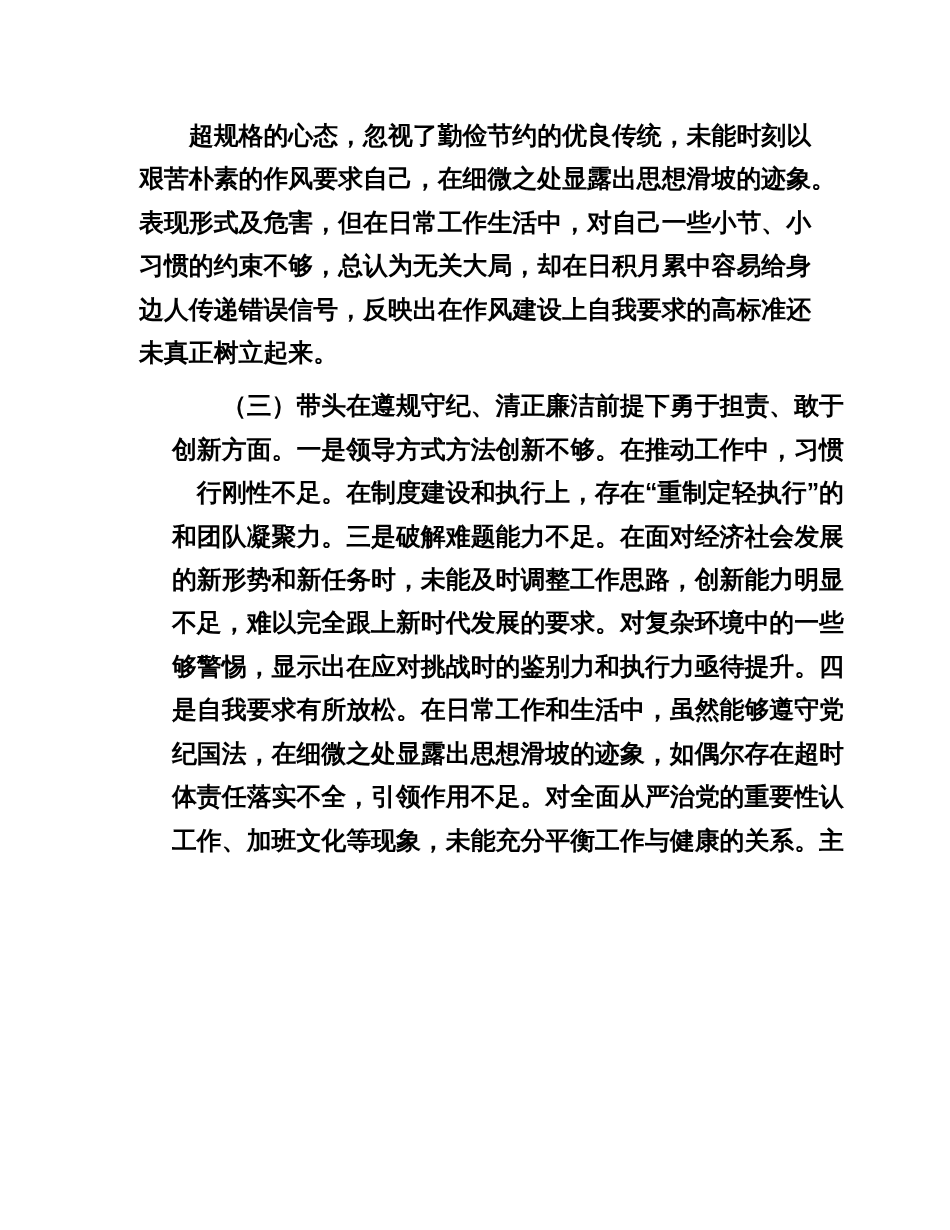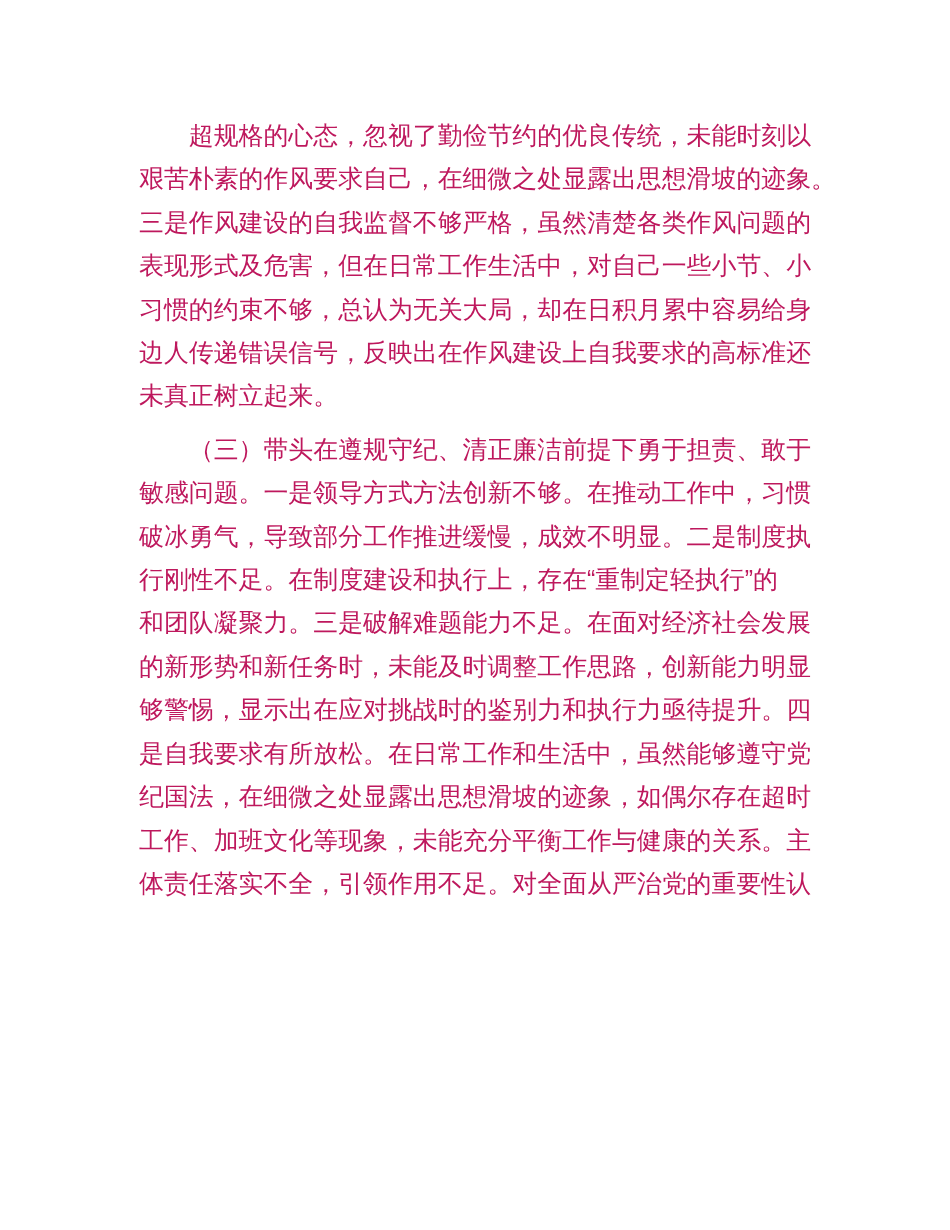--- a/index.html
+++ b/index.html
@@ -31,10 +31,10 @@
     font-family: "Liberation Sans", sans-serif;
     font-size: 24.9px;
     line-height: 43.4px;
-    color: #be185d;
+    color: #000000;
     white-space: pre;
     letter-spacing: 0;
-    font-weight: 400;
+    font-weight: 700;
   }
 </style>
 </head>

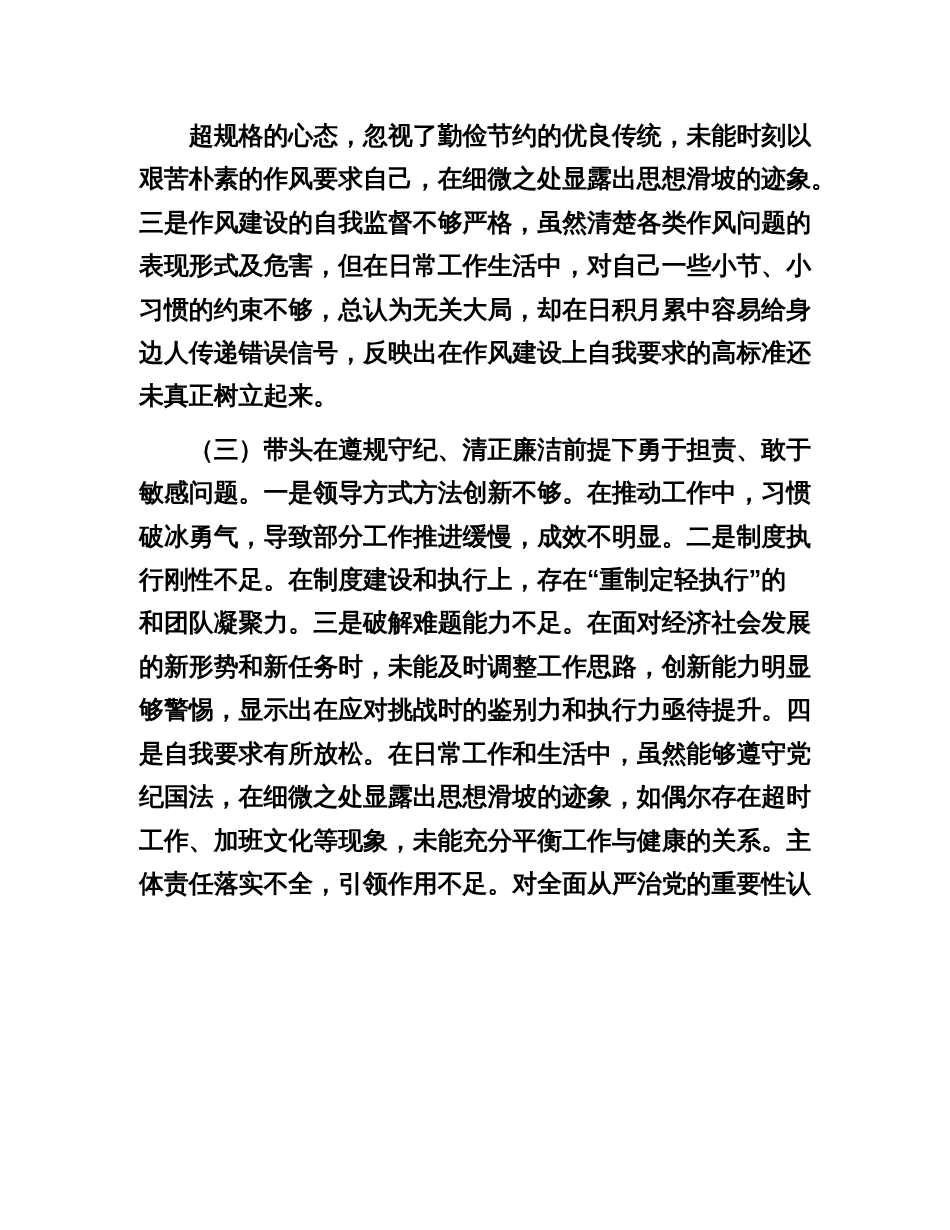--- a/index.html
+++ b/index.html
@@ -46,7 +46,6 @@
     <div class="paragraph">
       <div class="line">　　超规格的心态，忽视了勤俭节约的优良传统，未能时刻以</div>
       <div class="line">艰苦朴素的作风要求自己，在细微之处显露出思想滑坡的迹象。</div>
-      <div class="line">三是作风建设的自我监督不够严格，虽然清楚各类作风问题的</div>
       <div class="line">表现形式及危害，但在日常工作生活中，对自己一些小节、小</div>
       <div class="line">习惯的约束不够，总认为无关大局，却在日积月累中容易给身</div>
       <div class="line">边人传递错误信号，反映出在作风建设上自我要求的高标准还</div>

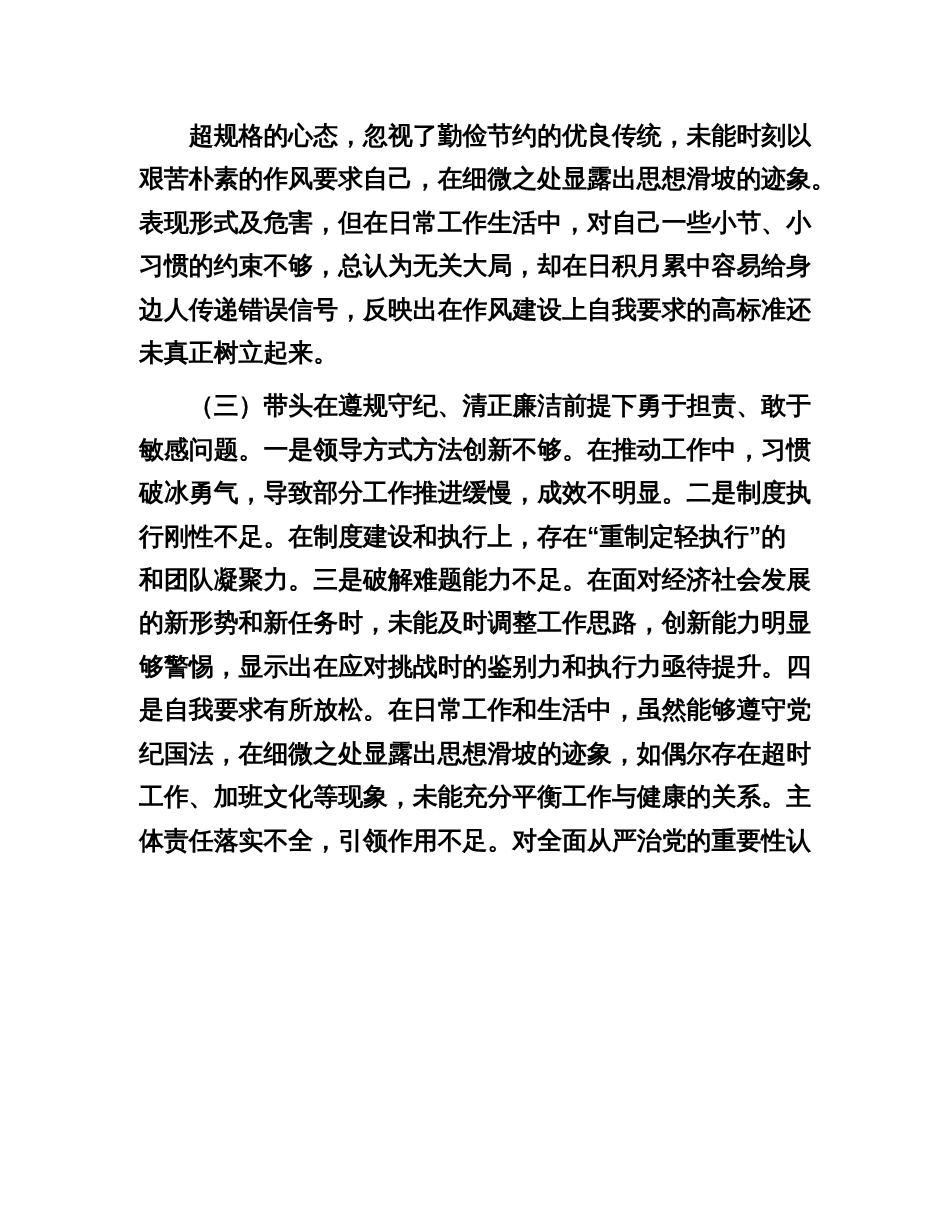--- a/index.html
+++ b/index.html
@@ -26,6 +26,7 @@
   }
   .paragraph + .paragraph {
     margin-top: 10px;
+    text-align: right;
   }
   .line {
     font-family: "Liberation Sans", sans-serif;

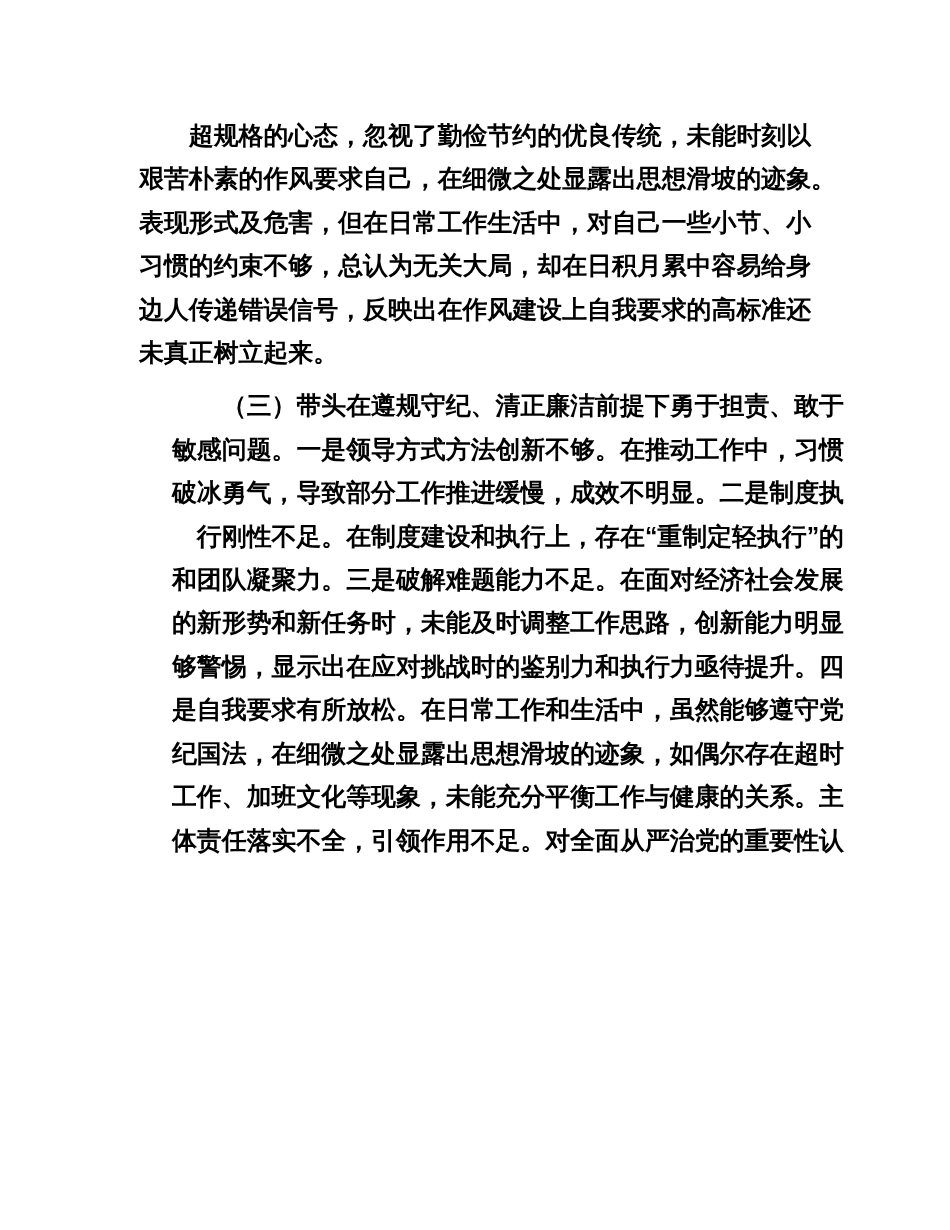--- a/index.html
+++ b/index.html
@@ -55,7 +55,7 @@
 
     <div class="paragraph">
       <div class="line">　　（三）带头在遵规守纪、清正廉洁前提下勇于担责、敢于</div>
-      <div class="line">敏感问题。一是领导方式方法创新不够。在推动工作中，习惯</div>
+      <div class="line">创新方面。一是领导方式方法创新不够。在推动工作中，习惯</div>
       <div class="line">破冰勇气，导致部分工作推进缓慢，成效不明显。二是制度执</div>
       <div class="line">行刚性不足。在制度建设和执行上，存在“重制定轻执行”的</div>
       <div class="line">和团队凝聚力。三是破解难题能力不足。在面对经济社会发展</div>

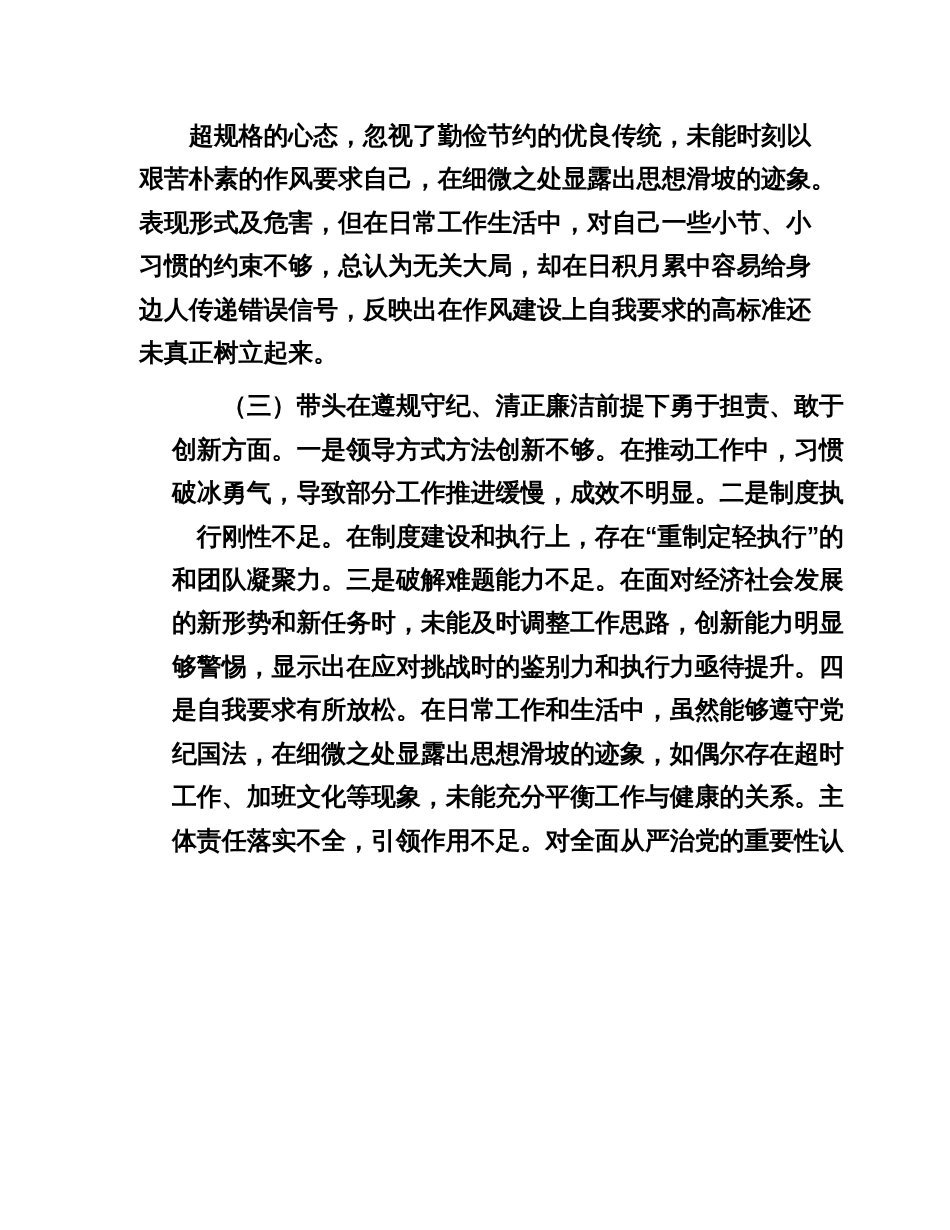--- a/index.html
+++ b/index.html
@@ -56,7 +56,6 @@
     <div class="paragraph">
       <div class="line">　　（三）带头在遵规守纪、清正廉洁前提下勇于担责、敢于</div>
       <div class="line">创新方面。一是领导方式方法创新不够。在推动工作中，习惯</div>
-      <div class="line">破冰勇气，导致部分工作推进缓慢，成效不明显。二是制度执</div>
       <div class="line">行刚性不足。在制度建设和执行上，存在“重制定轻执行”的</div>
       <div class="line">和团队凝聚力。三是破解难题能力不足。在面对经济社会发展</div>
       <div class="line">的新形势和新任务时，未能及时调整工作思路，创新能力明显</div>

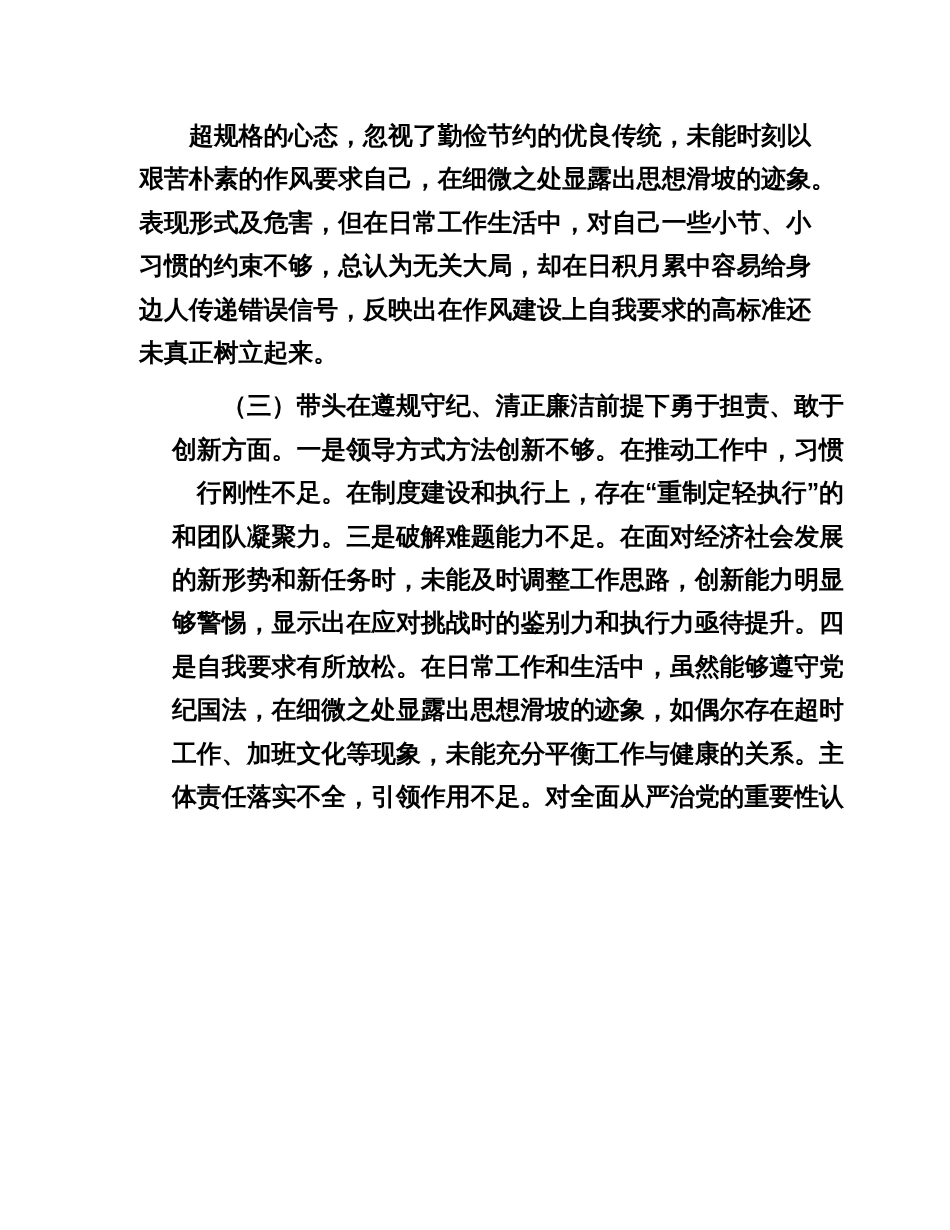--- a/index.html
+++ b/index.html
@@ -59,6 +59,7 @@
       <div class="line">行刚性不足。在制度建设和执行上，存在“重制定轻执行”的</div>
       <div class="line">和团队凝聚力。三是破解难题能力不足。在面对经济社会发展</div>
       <div class="line">的新形势和新任务时，未能及时调整工作思路，创新能力明显</div>
+      <div class="line">不足，难以完全跟上新时代发展的要求。对复杂环境中的一些</div>
       <div class="line">够警惕，显示出在应对挑战时的鉴别力和执行力亟待提升。四</div>
       <div class="line">是自我要求有所放松。在日常工作和生活中，虽然能够遵守党</div>
       <div class="line">纪国法，在细微之处显露出思想滑坡的迹象，如偶尔存在超时</div>

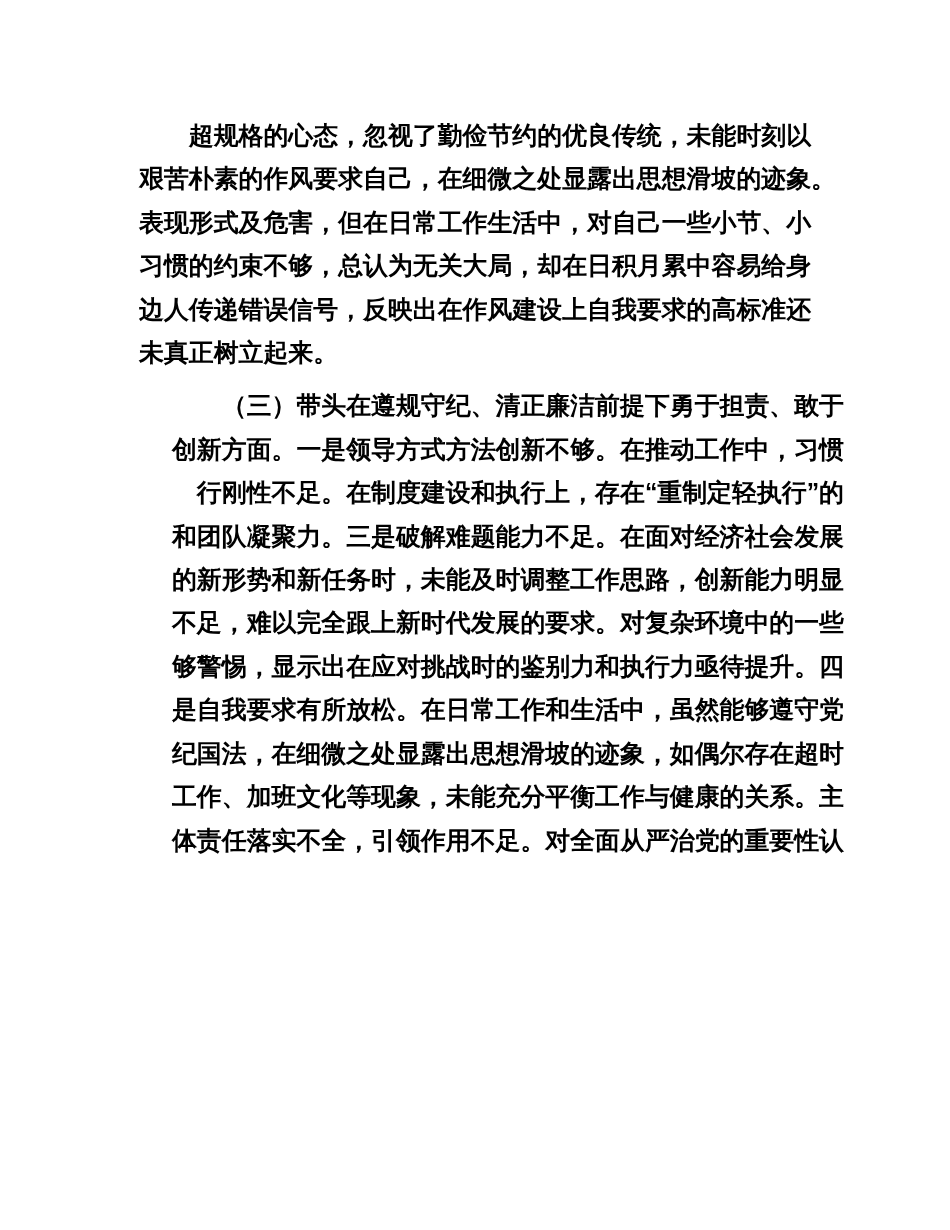--- a/index.html
+++ b/index.html
@@ -63,8 +63,8 @@
       <div class="line">够警惕，显示出在应对挑战时的鉴别力和执行力亟待提升。四</div>
       <div class="line">是自我要求有所放松。在日常工作和生活中，虽然能够遵守党</div>
       <div class="line">纪国法，在细微之处显露出思想滑坡的迹象，如偶尔存在超时</div>
+      <div class="line">体责任落实不全，引领作用不足。对全面从严治党的重要性认</div>
       <div class="line">工作、加班文化等现象，未能充分平衡工作与健康的关系。主</div>
-      <div class="line">体责任落实不全，引领作用不足。对全面从严治党的重要性认</div>
     </div>
 
   </div>

